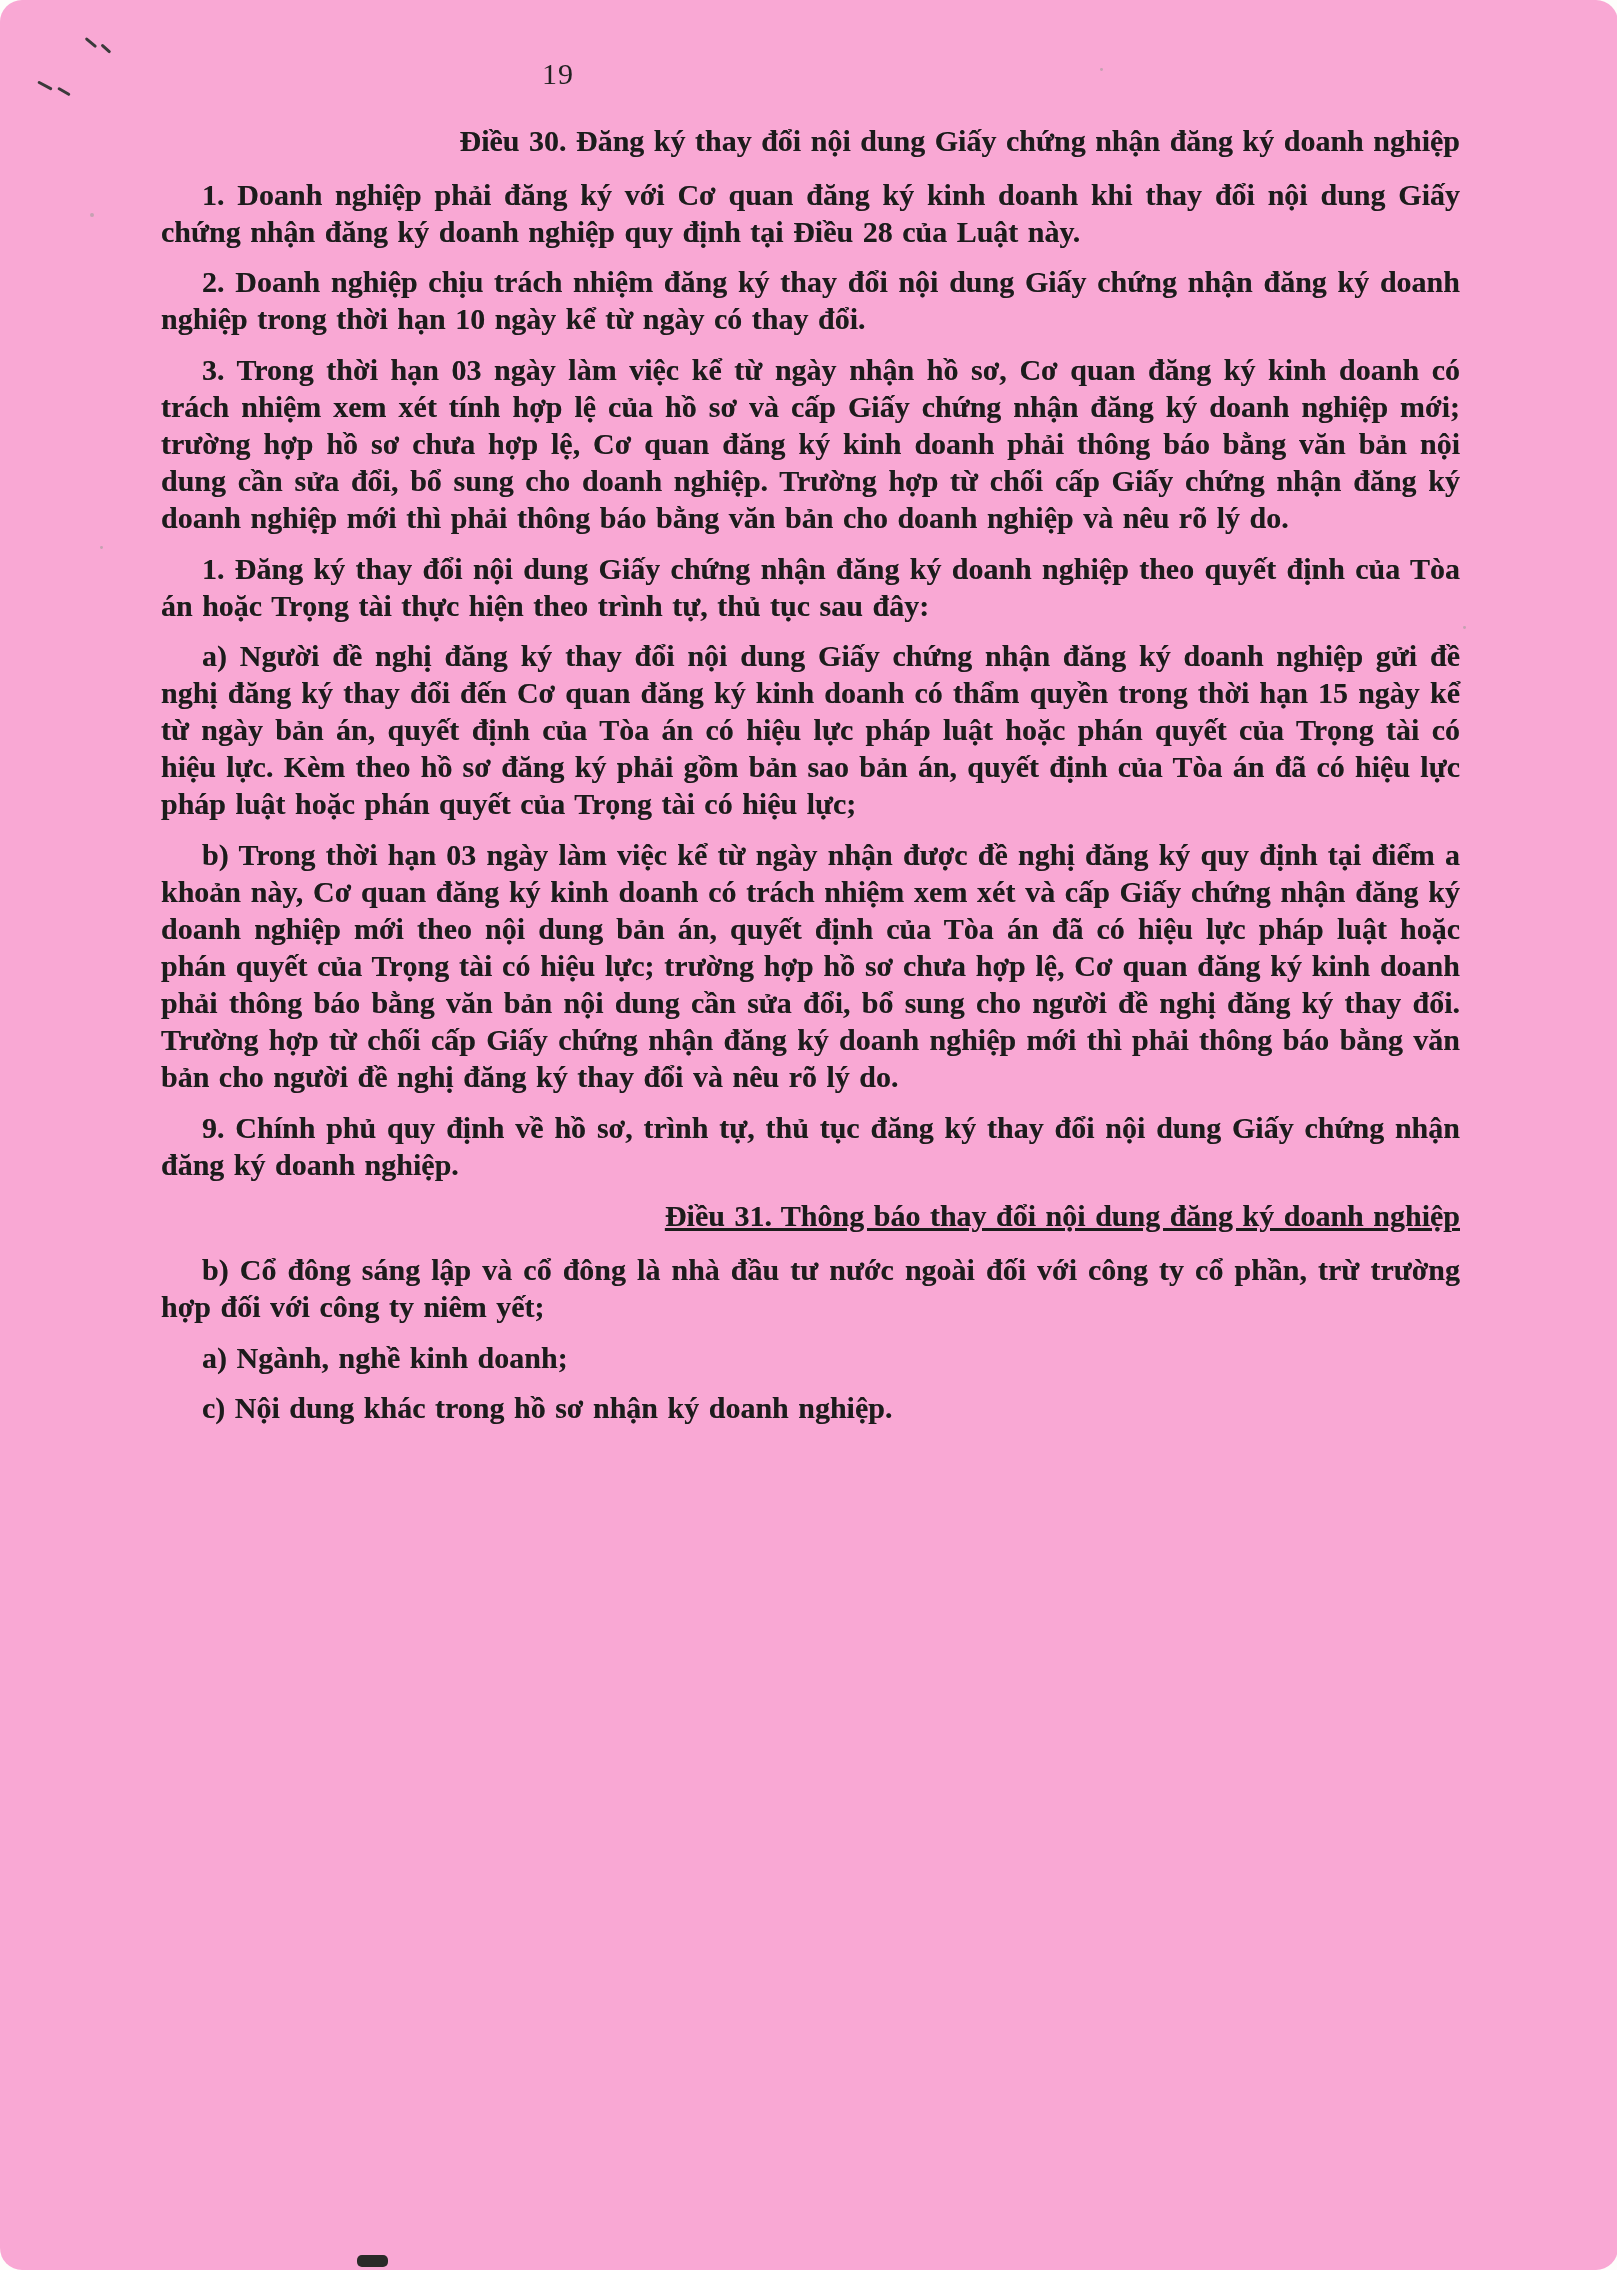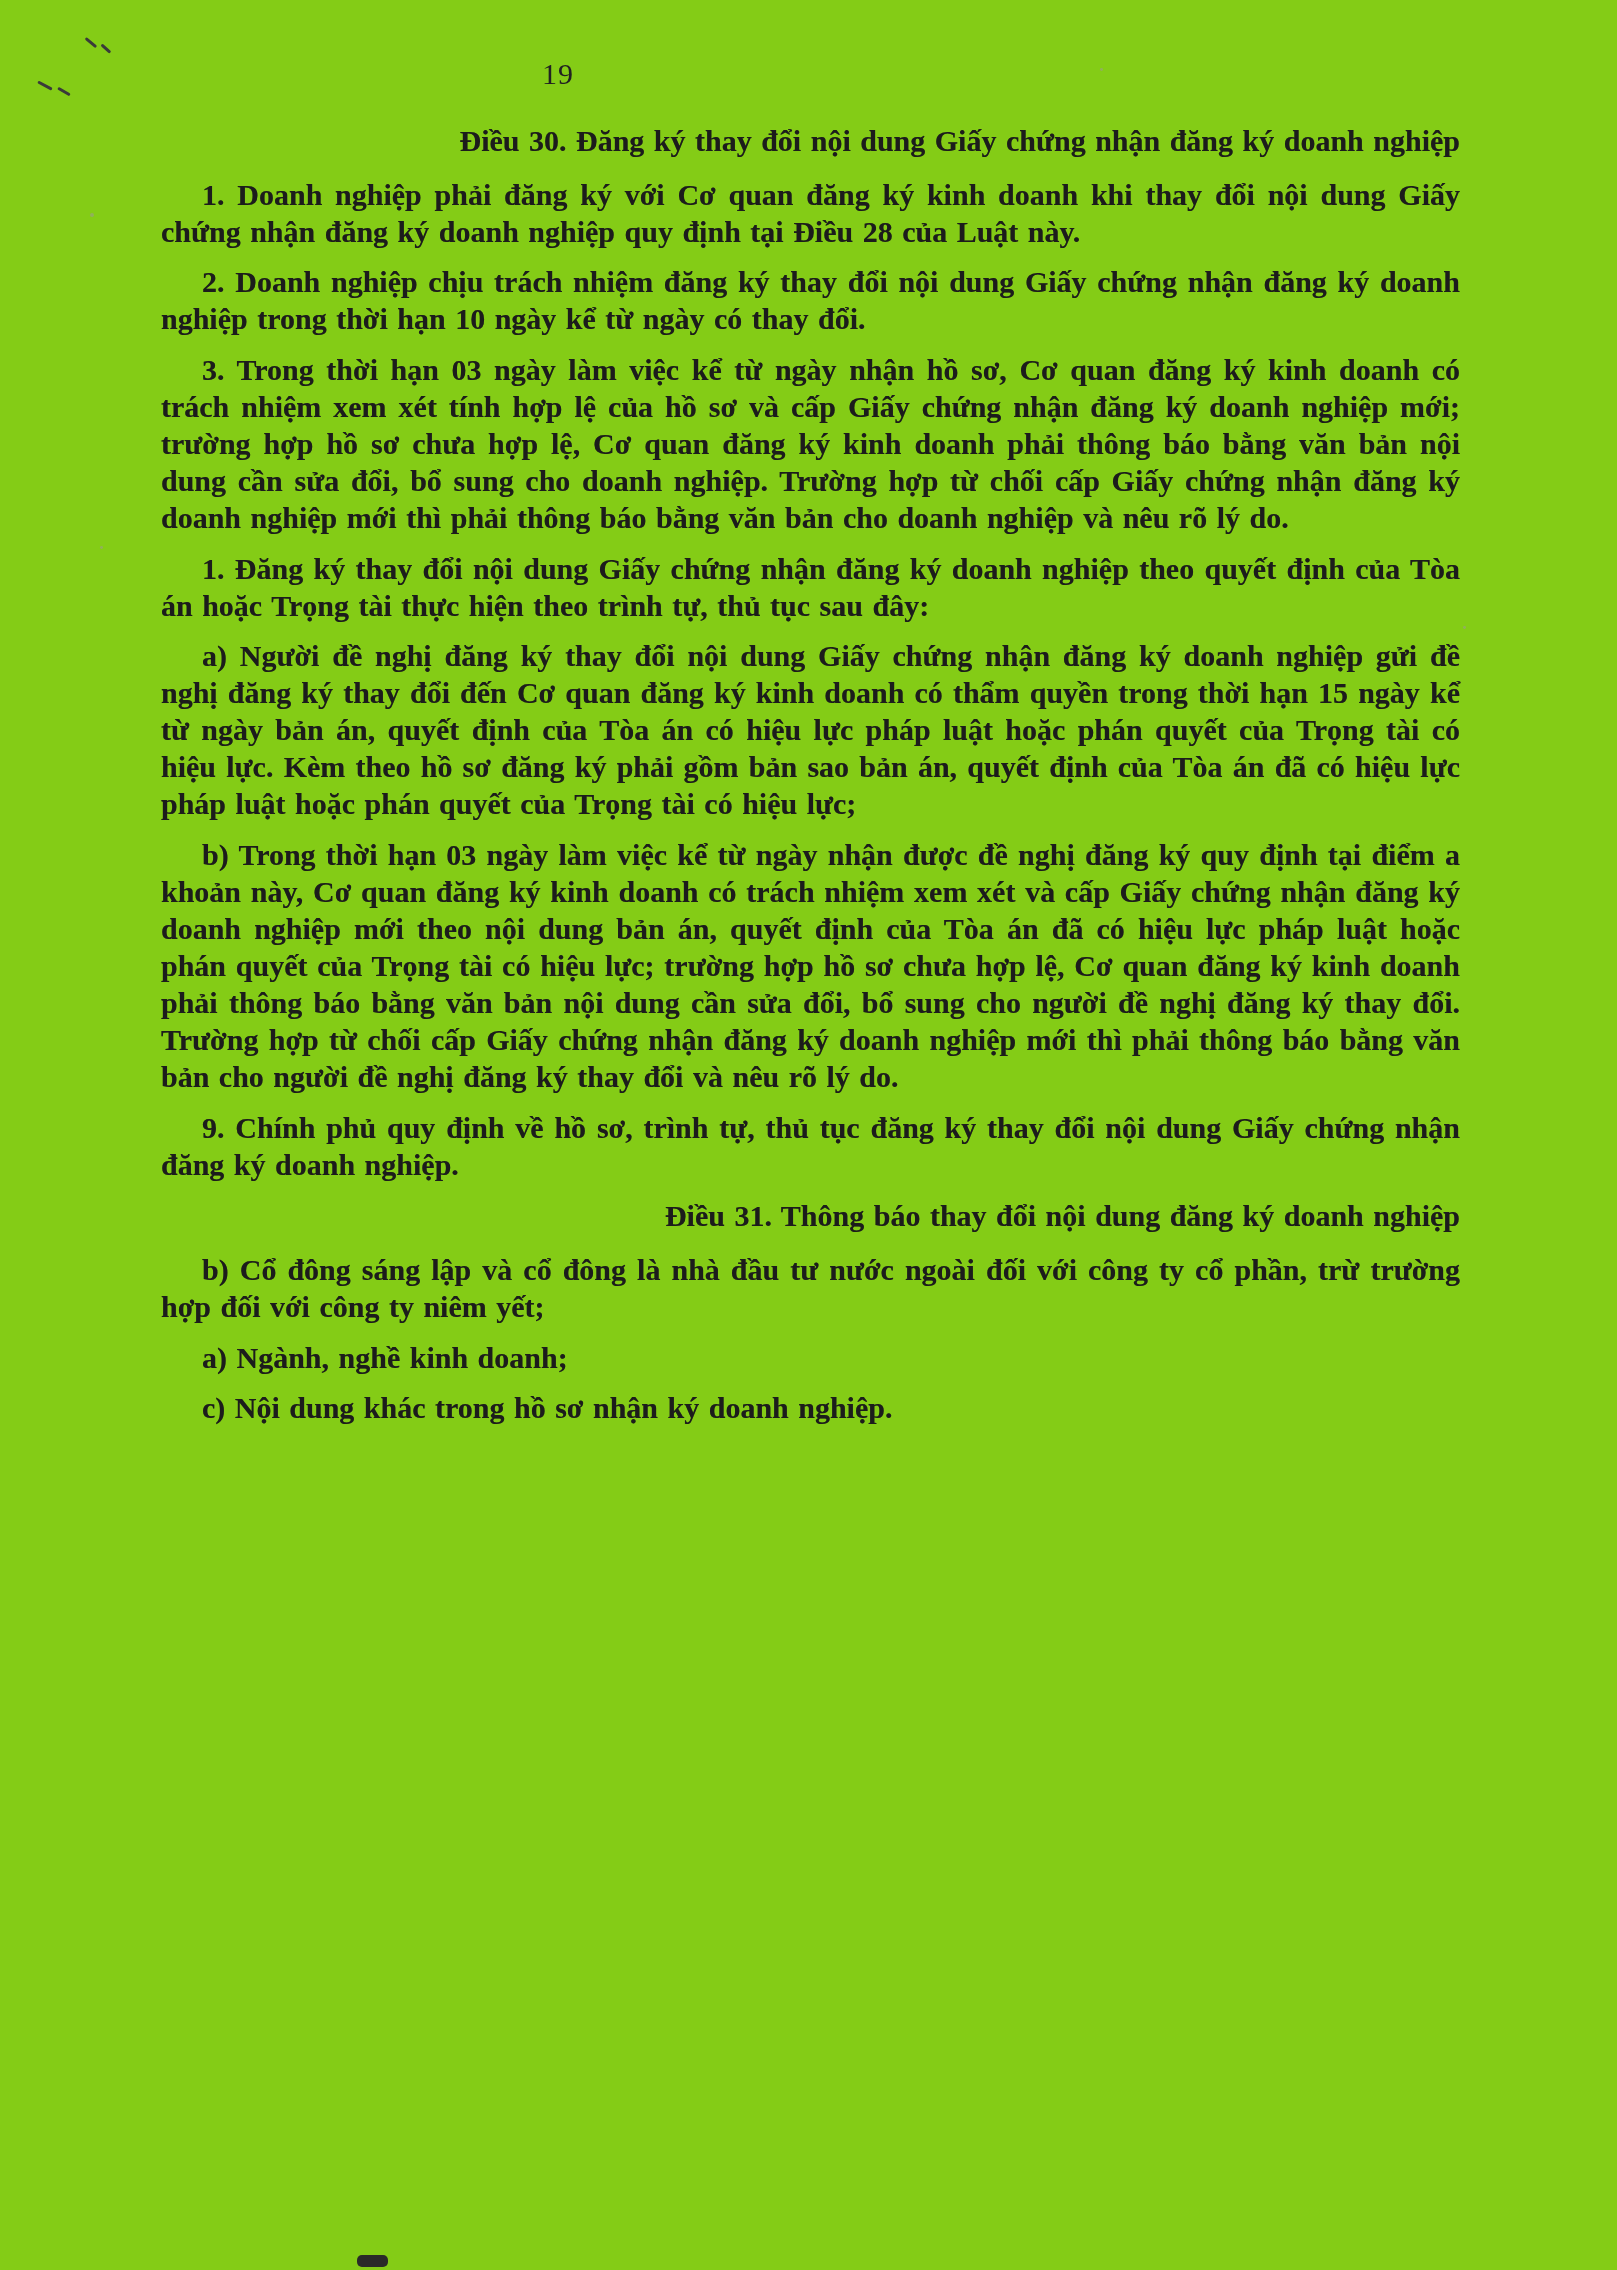--- a/index.html
+++ b/index.html
@@ -18,7 +18,8 @@
     .scan-page {
       position: absolute;
       inset: 0;
-      background: #84cc16;
+      background: #f9a8d4;
+      border-radius: 22px;
     }
     .page-number {
       position: absolute;

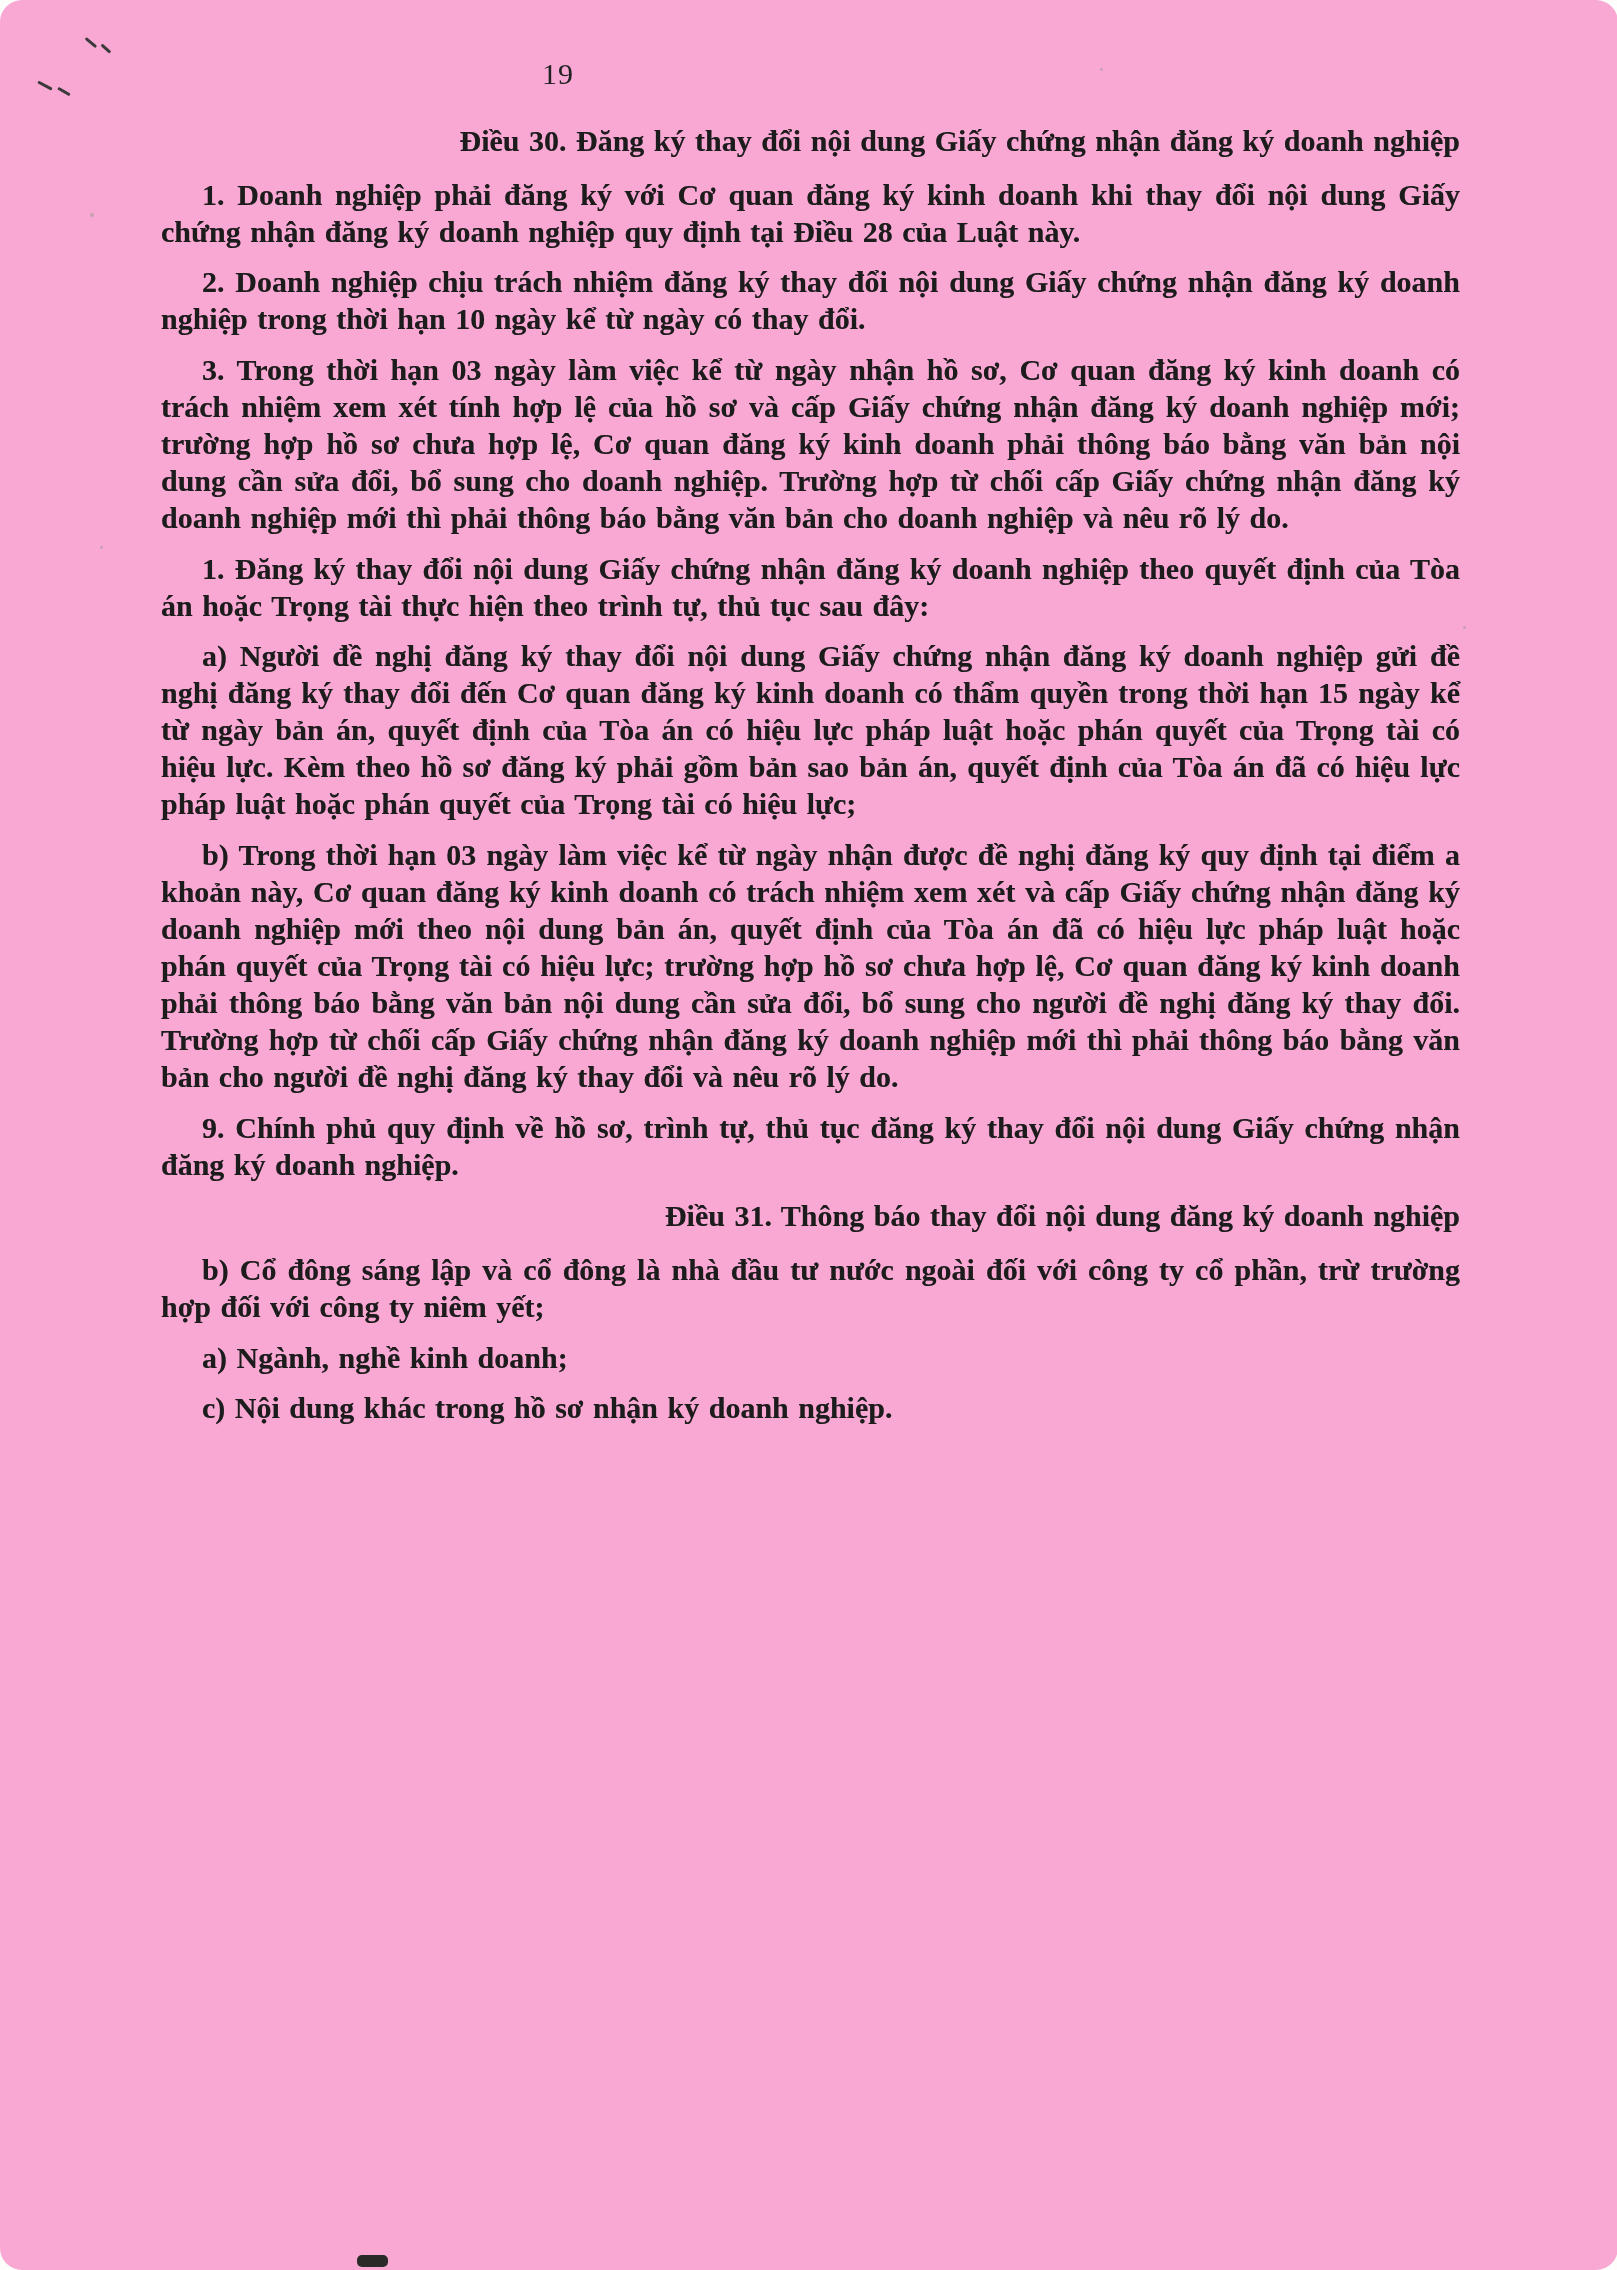--- a/index.html
+++ b/index.html
@@ -55,6 +55,7 @@
     }
     .content h2.second {
       margin-top: 0;
+      text-decoration: underline;
     }
     
     .tick {

